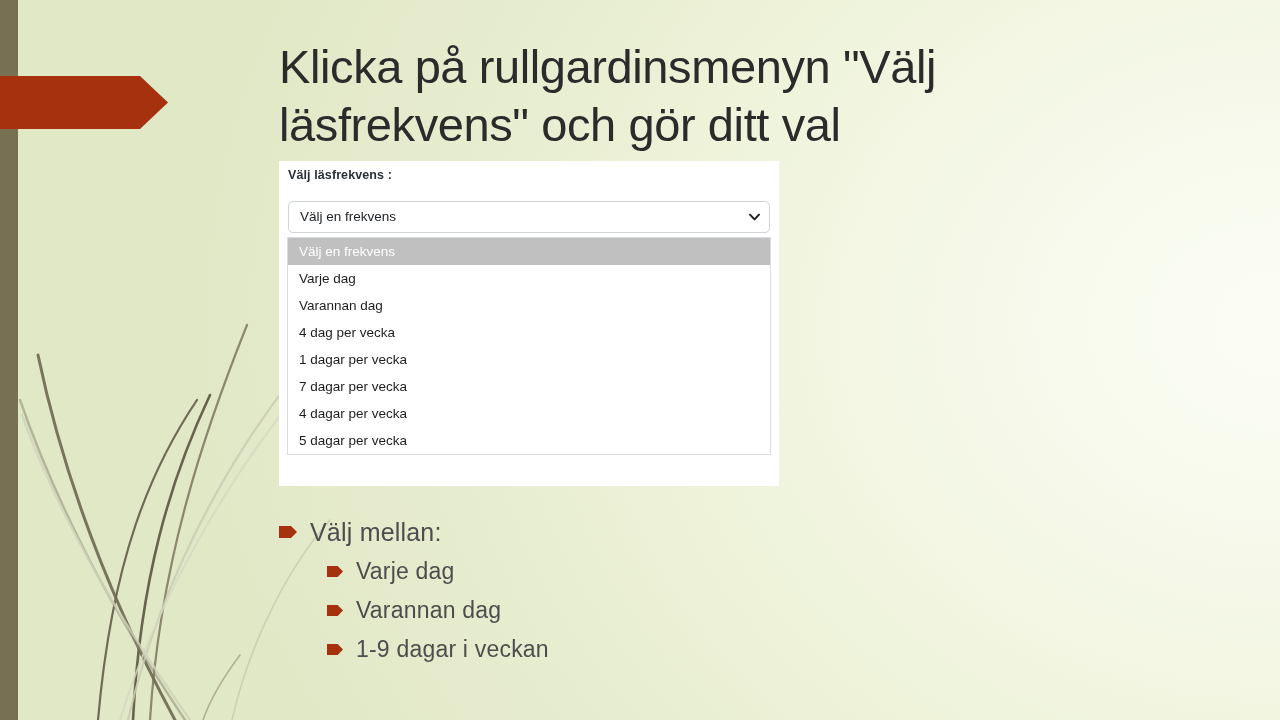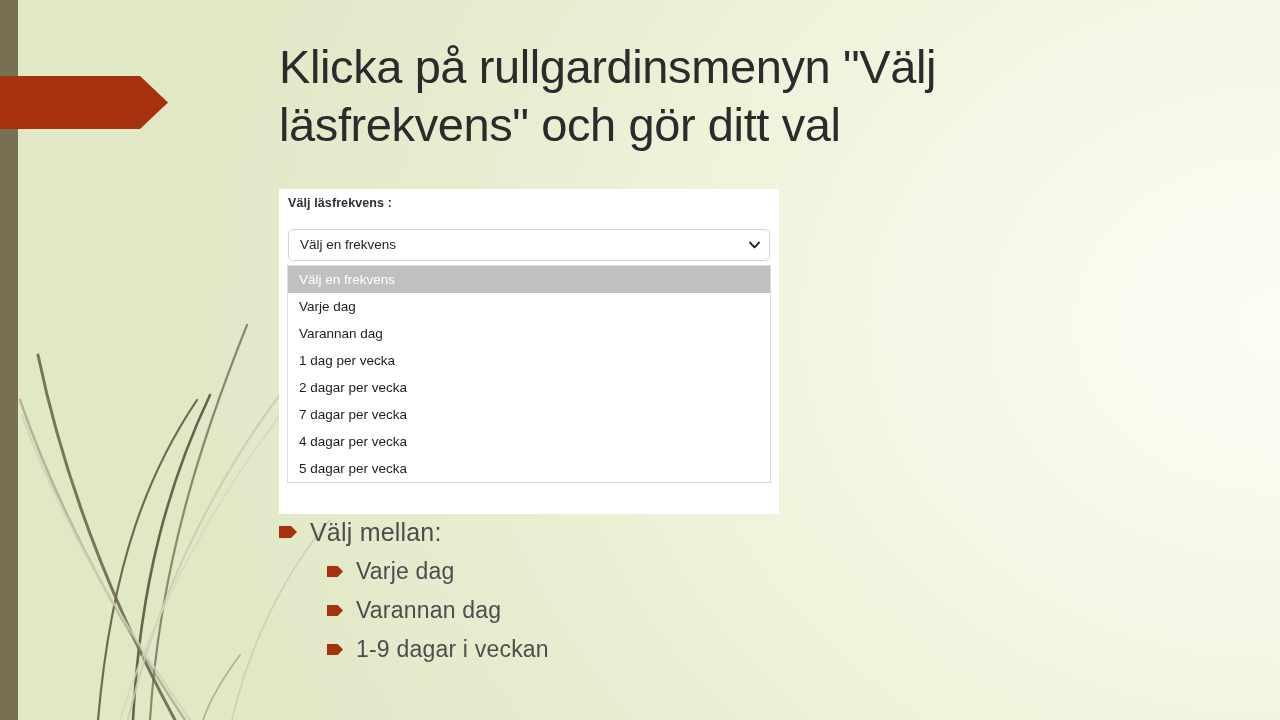--- a/index.html
+++ b/index.html
@@ -64,7 +64,6 @@
     left: 279px; top: 161px;
     width: 500px; height: 325px;
     background: #ffffff;
-    margin-top: 28px;
   }
 
   #field-label {

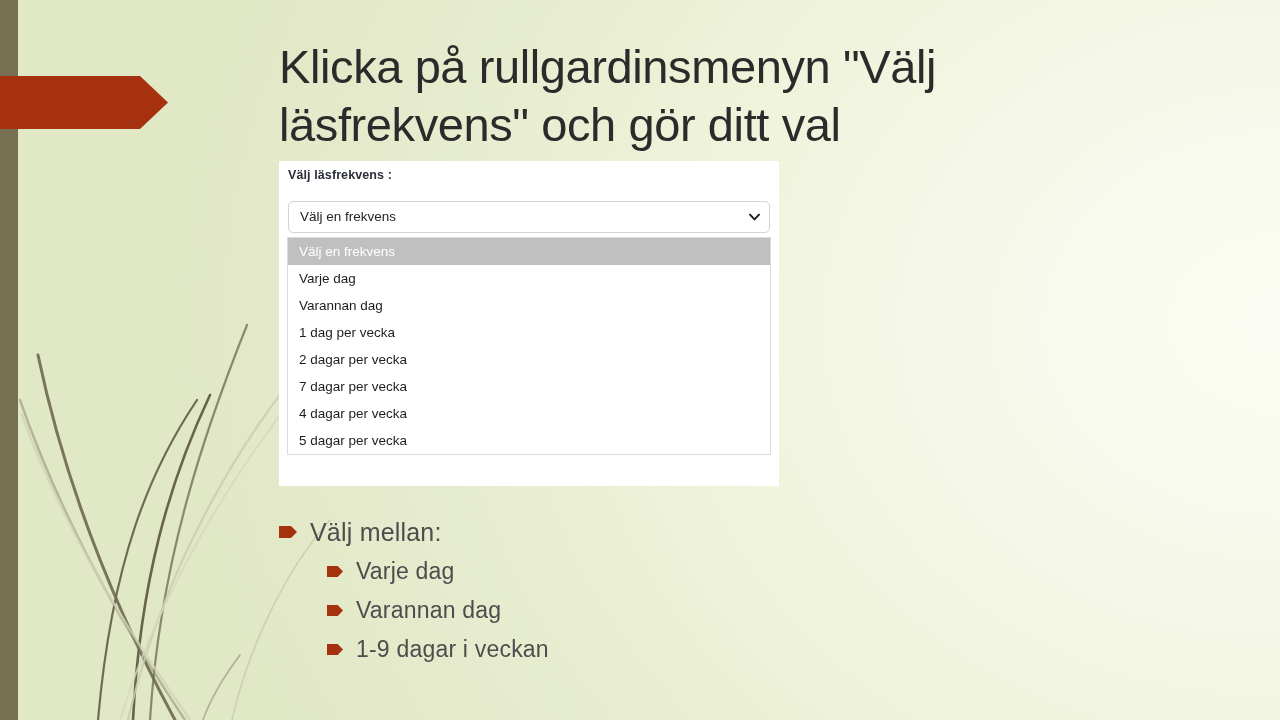--- a/index.html
+++ b/index.html
@@ -201,7 +201,7 @@
         <div class="option-row selected">Välj en frekvens</div>
         <div class="option-row">Varje dag</div>
         <div class="option-row">Varannan dag</div>
-        <div class="option-row">1 dag per vecka</div>
+        <div class="option-row">4 dag per vecka</div>
         <div class="option-row">2 dagar per vecka</div>
         <div class="option-row">7 dagar per vecka</div>
         <div class="option-row">4 dagar per vecka</div>

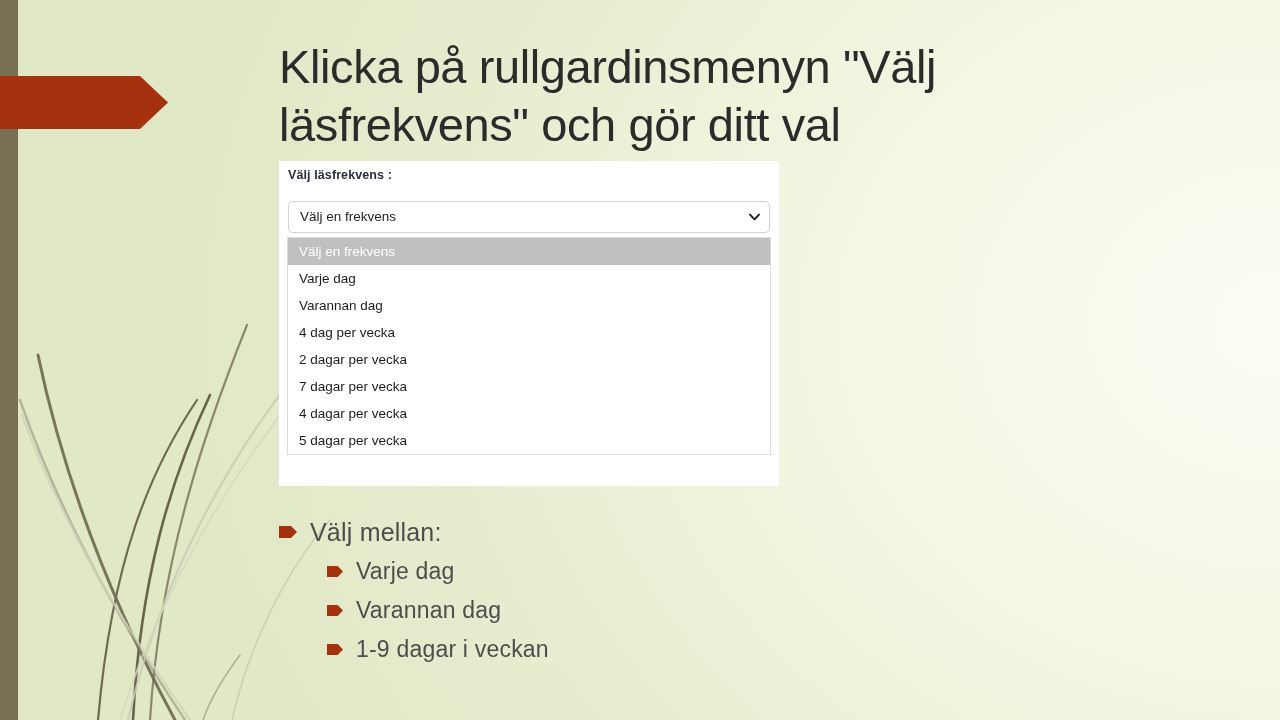--- a/index.html
+++ b/index.html
@@ -202,7 +202,7 @@
         <div class="option-row">Varje dag</div>
         <div class="option-row">Varannan dag</div>
         <div class="option-row">4 dag per vecka</div>
-        <div class="option-row">2 dagar per vecka</div>
+        <div class="option-row">1 dagar per vecka</div>
         <div class="option-row">7 dagar per vecka</div>
         <div class="option-row">4 dagar per vecka</div>
         <div class="option-row">5 dagar per vecka</div>

